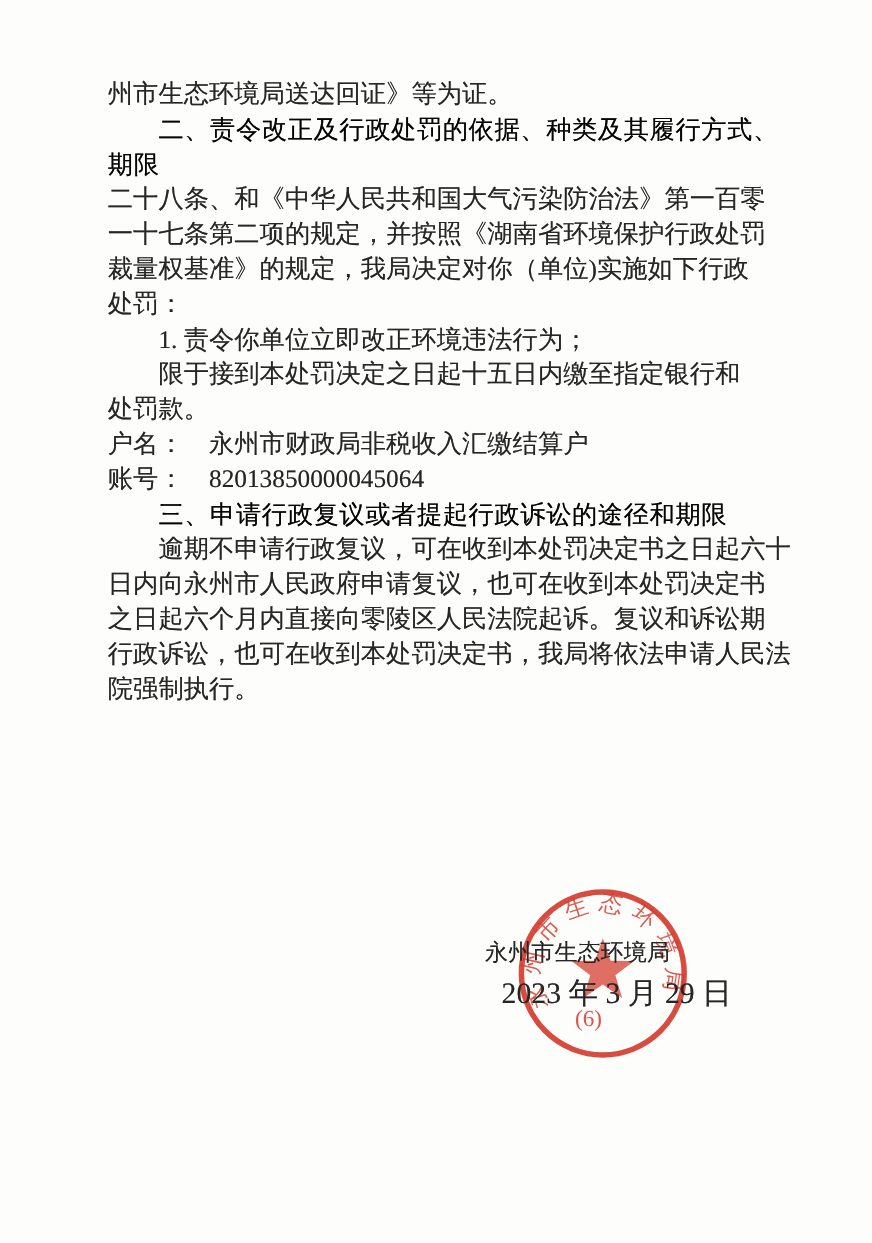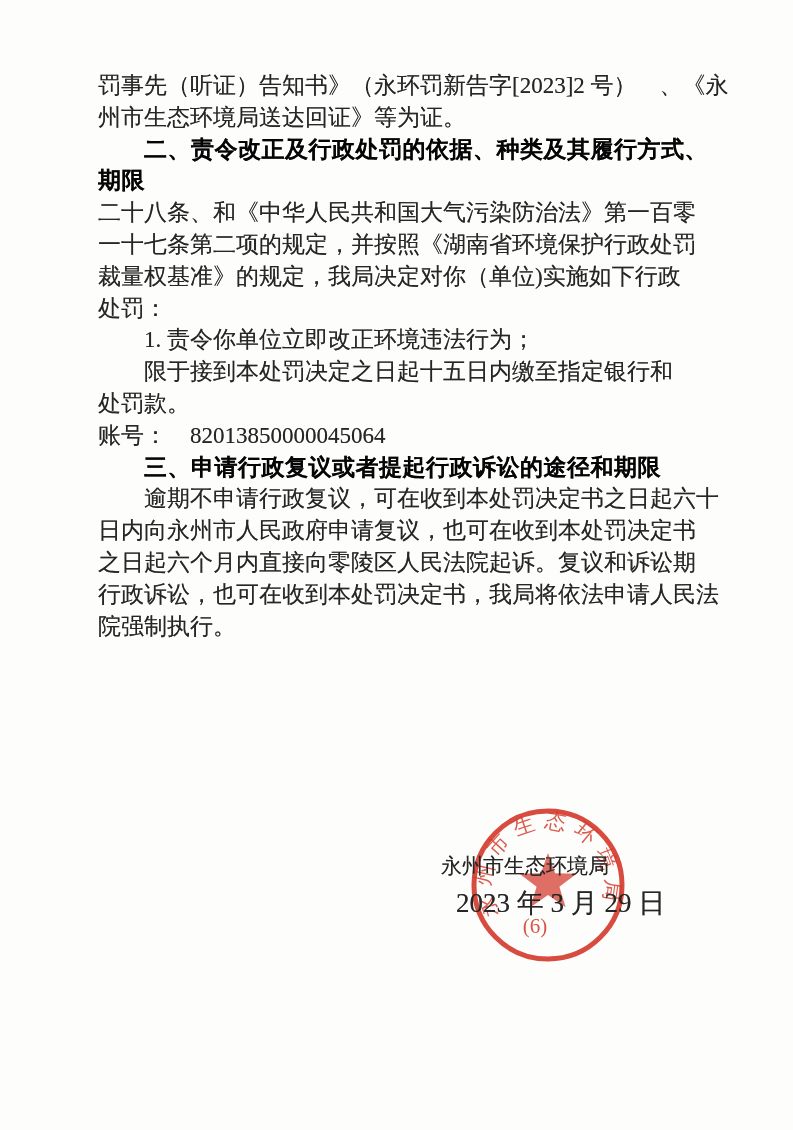--- a/index.html
+++ b/index.html
@@ -49,7 +49,6 @@
 <div class="page">
 
   <div class="doc">
-      <div class="line body">罚事先（听证）告知书》（永环罚新告字[2023]2 号）　、《永</div>
       <div class="line body">州市生态环境局送达回证》等为证。</div>
       <div class="line heading indent">二、责令改正及行政处罚的依据、种类及其履行方式、</div>
       <div class="line heading">期限</div>

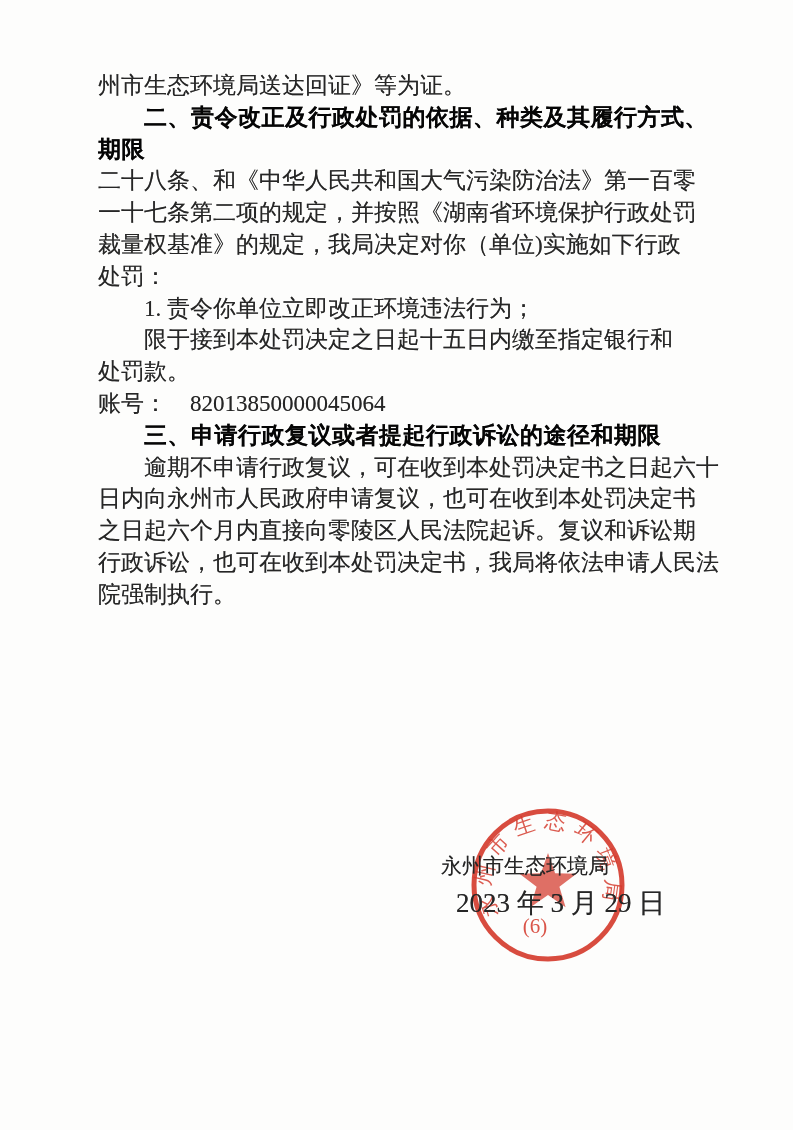--- a/index.html
+++ b/index.html
@@ -21,7 +21,7 @@
   .line.indent{text-indent:2em;}
   .line.heading{
     font-family:"Liberation Sans","DejaVu Sans",sans-serif;
-    font-weight:bold;color:#050505;
+    font-weight:normal;color:#050505;
     letter-spacing:0.5px;
     text-shadow:0 0 0.4px rgba(0,0,0,.7);
   }

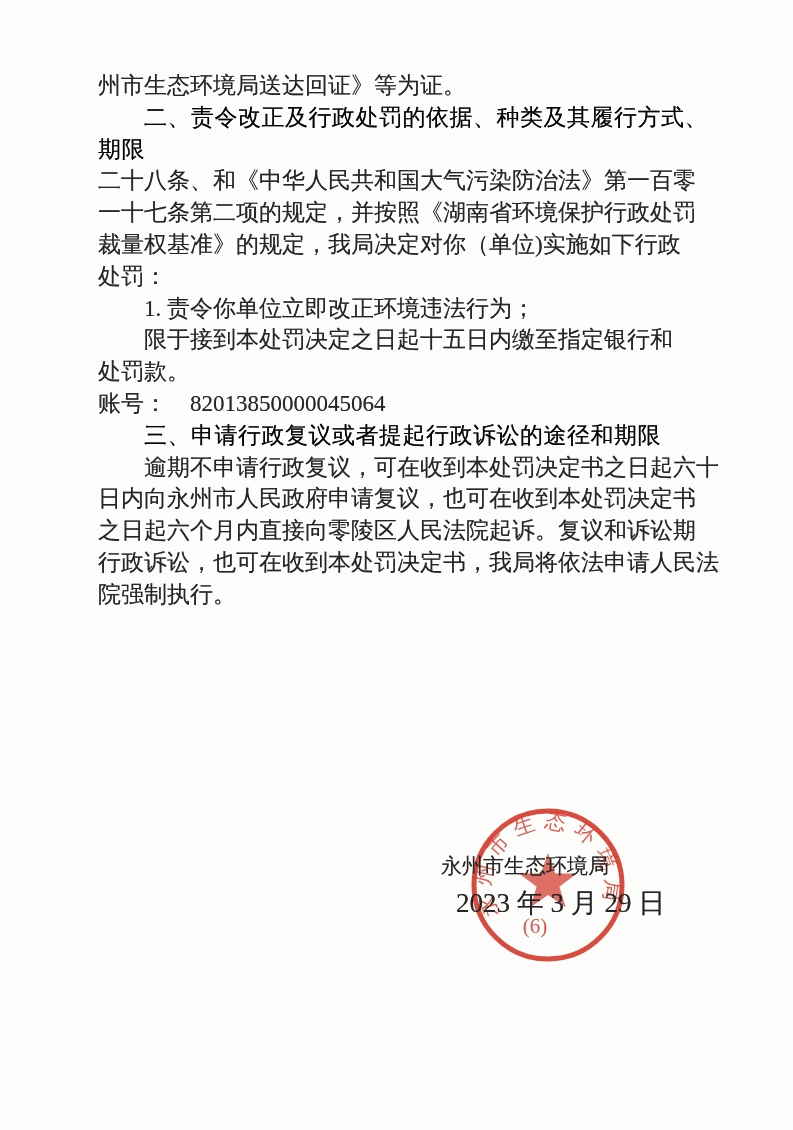--- a/index.html
+++ b/index.html
@@ -59,6 +59,7 @@
       <div class="line body indent">1. 责令你单位立即改正环境违法行为；</div>
       <div class="line body indent">限于接到本处罚决定之日起十五日内缴至指定银行和</div>
       <div class="line body">处罚款。</div>
+      <div class="line body">户名：　永州市财政局非税收入汇缴结算户</div>
       <div class="line body">账号：　82013850000045064</div>
       <div class="line heading indent">三、申请行政复议或者提起行政诉讼的途径和期限</div>
       <div class="line body indent">逾期不申请行政复议，可在收到本处罚决定书之日起六十</div>

